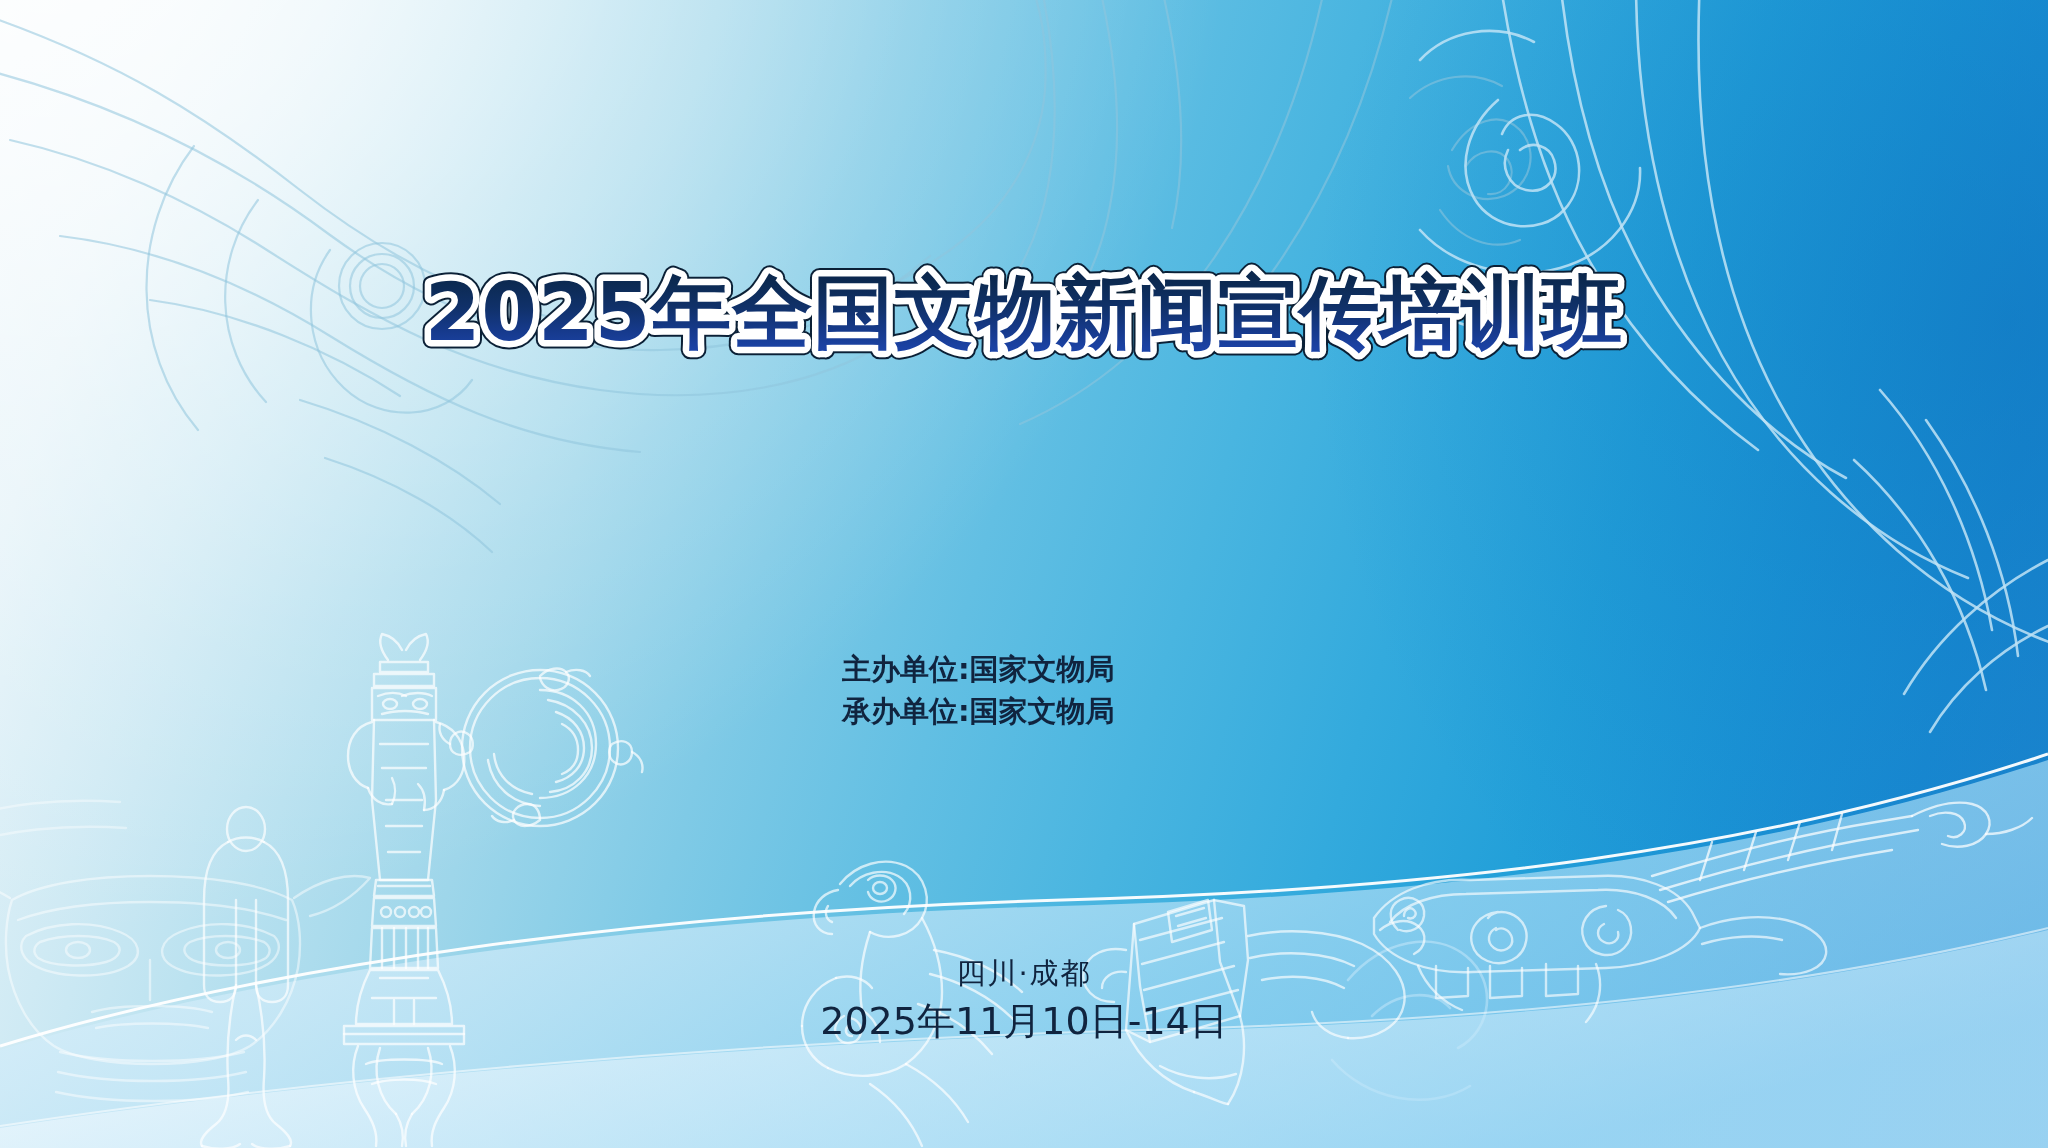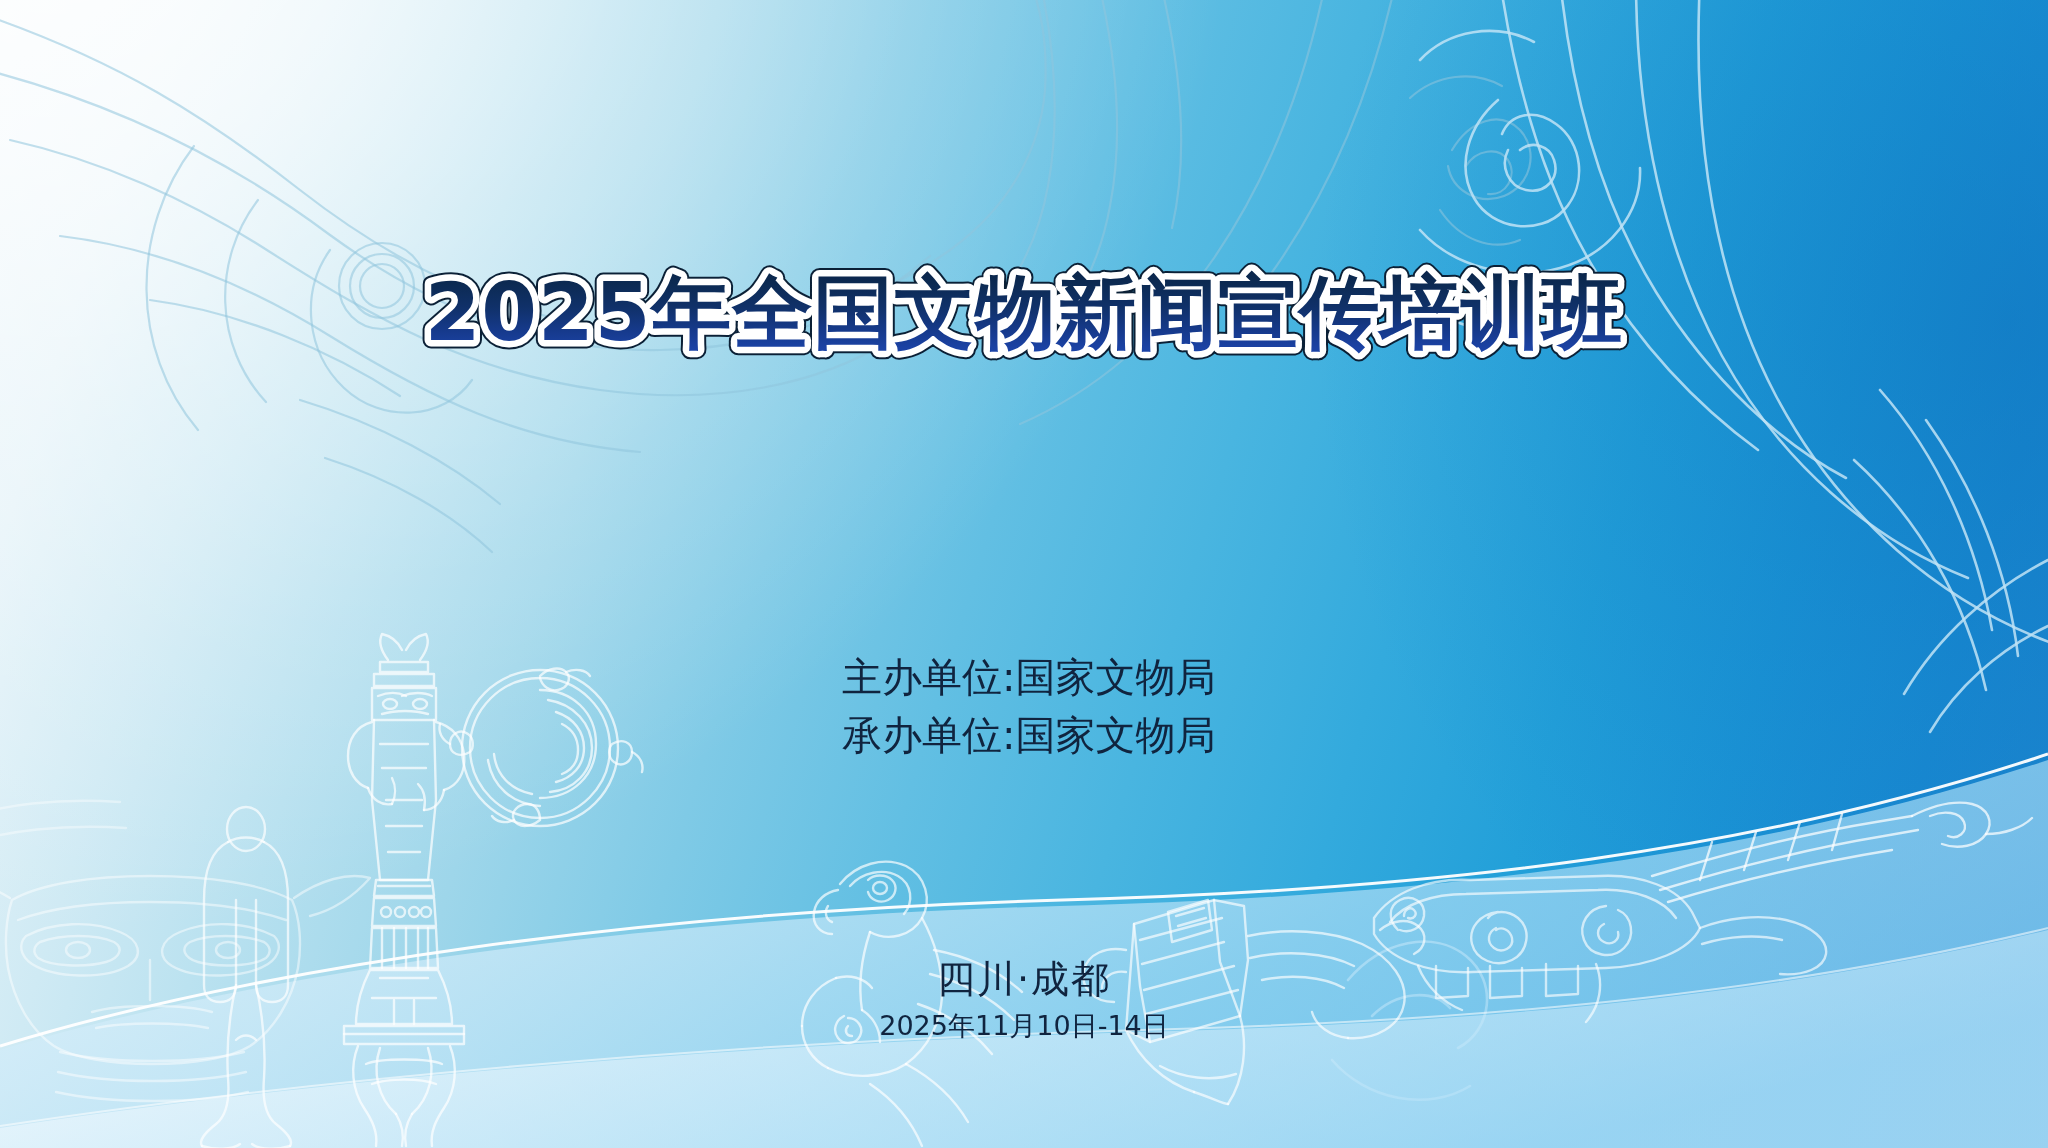--- a/index.html
+++ b/index.html
@@ -88,8 +88,8 @@
     width: 920px;
     color: #10243f;
     font-family: "DejaVu Sans", "Liberation Sans", sans-serif;
-    font-weight: 400;
-    font-size: 40px;
+    font-weight: 700;
+    font-size: 29px;
     line-height: 1.45;
     text-align: center;
   }

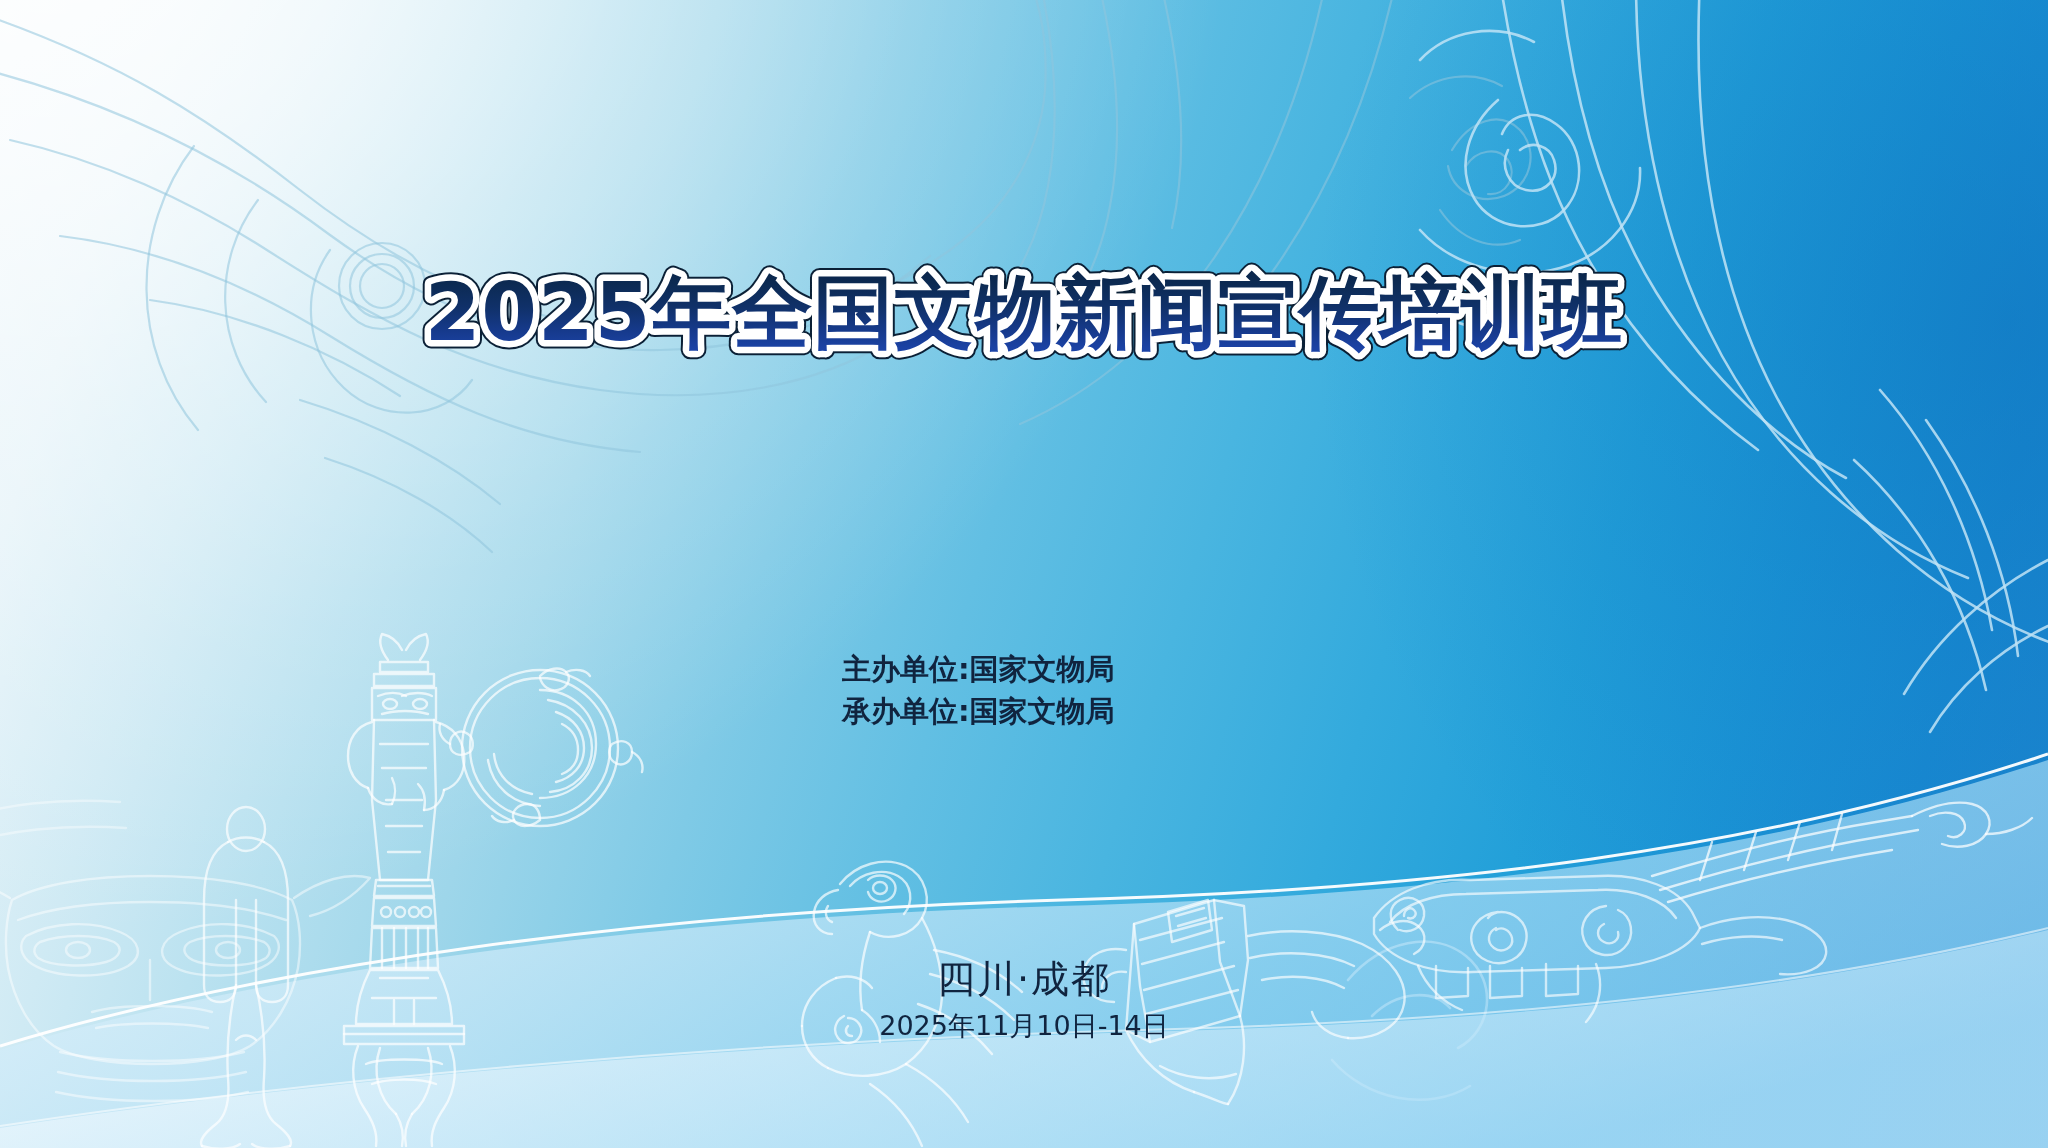--- a/index.html
+++ b/index.html
@@ -107,7 +107,7 @@
     text-align: center;
     line-height: 1.30;
   }
-  .place-city { font-size: 38px; letter-spacing: 2px; }
+  .place-city { font-size: 29px; letter-spacing: 2px; }
   .place-date { font-size: 27px; letter-spacing: 0px; margin-top: 4px; }
 </style>
 </head>

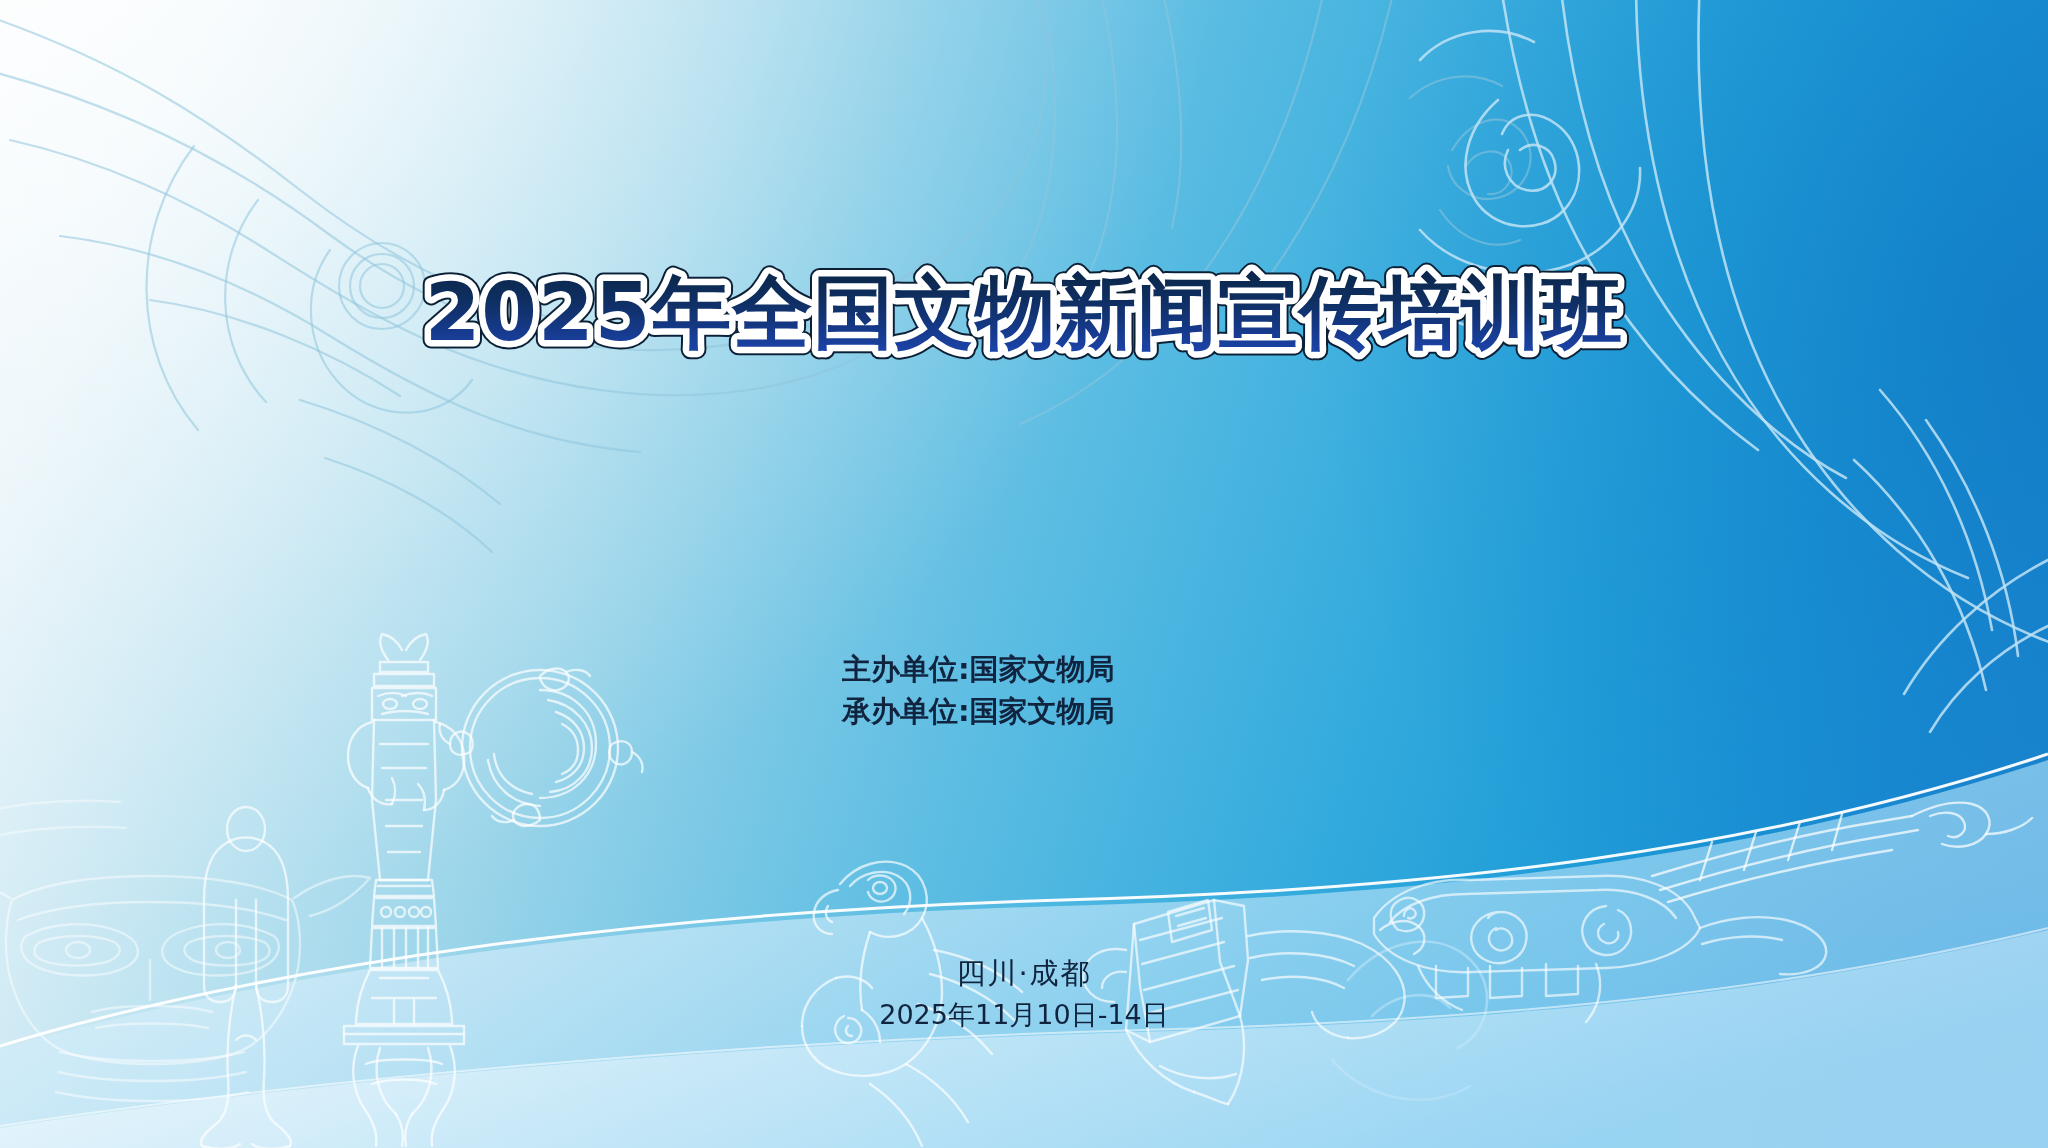--- a/index.html
+++ b/index.html
@@ -108,7 +108,7 @@
     line-height: 1.30;
   }
   .place-city { font-size: 29px; letter-spacing: 2px; }
-  .place-date { font-size: 27px; letter-spacing: 0px; margin-top: 4px; }
+  .place-date { font-size: 38px; letter-spacing: 0px; margin-top: 4px; }
 </style>
 </head>
 <body>

